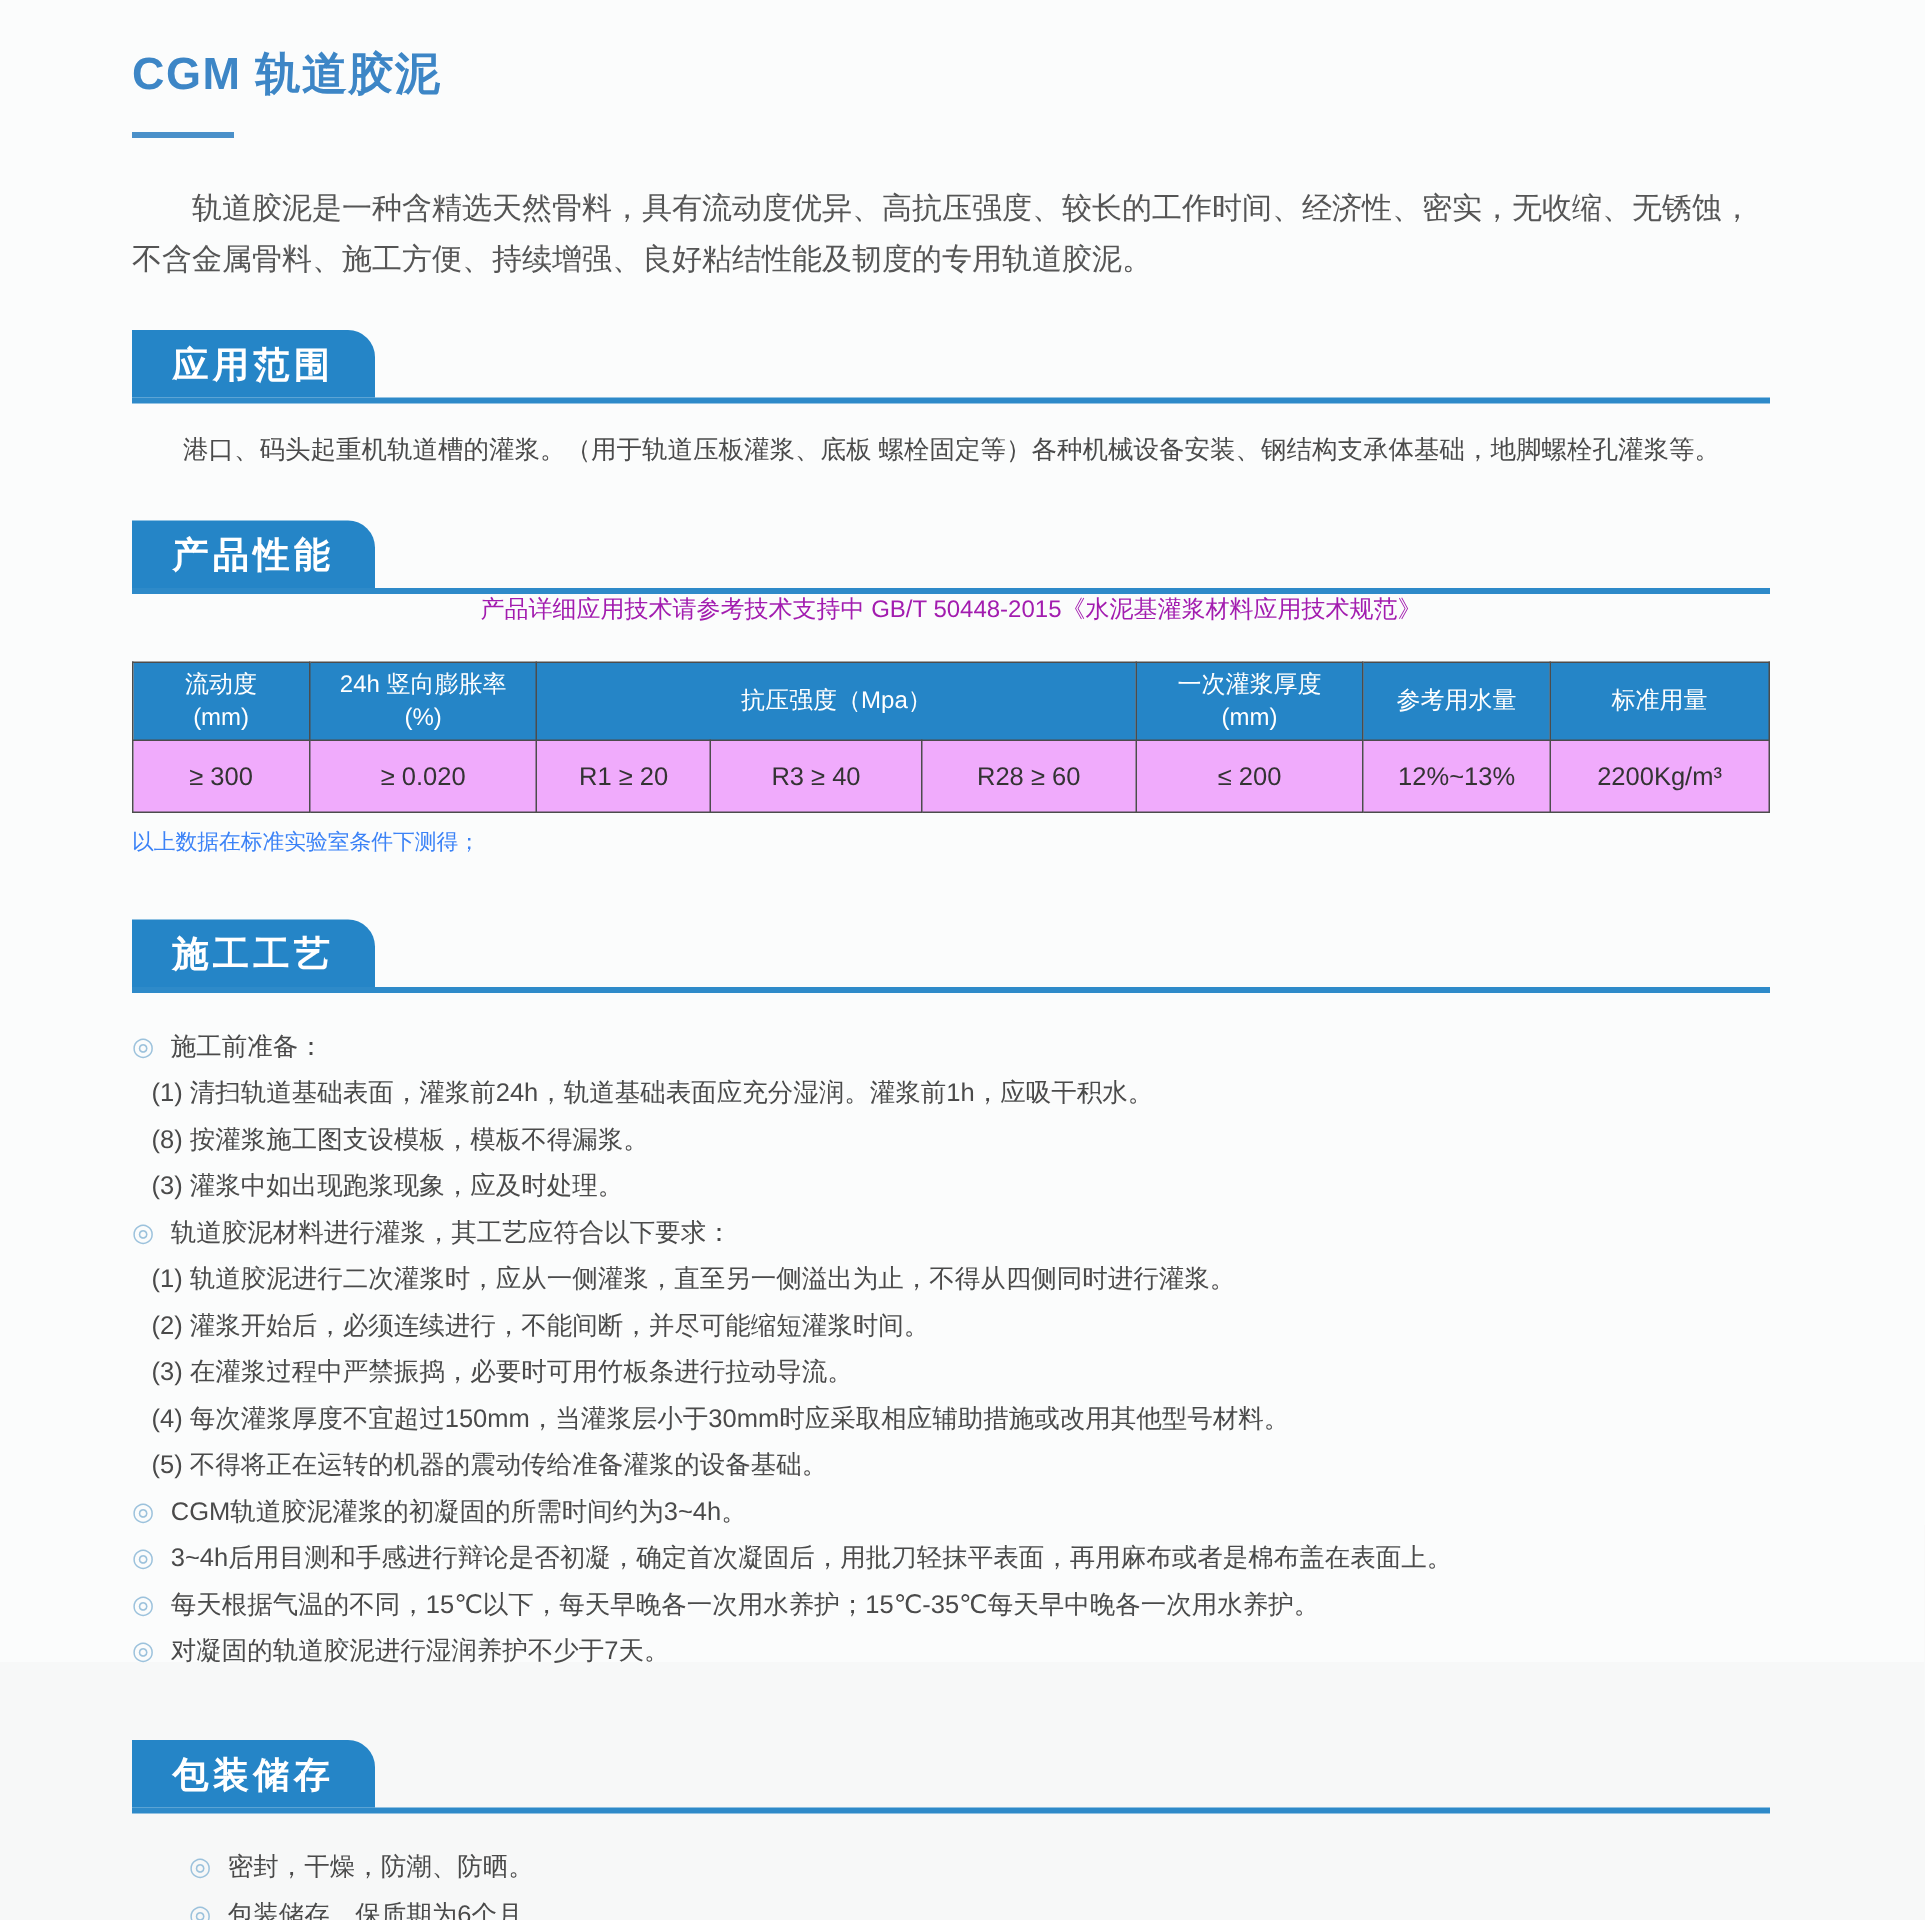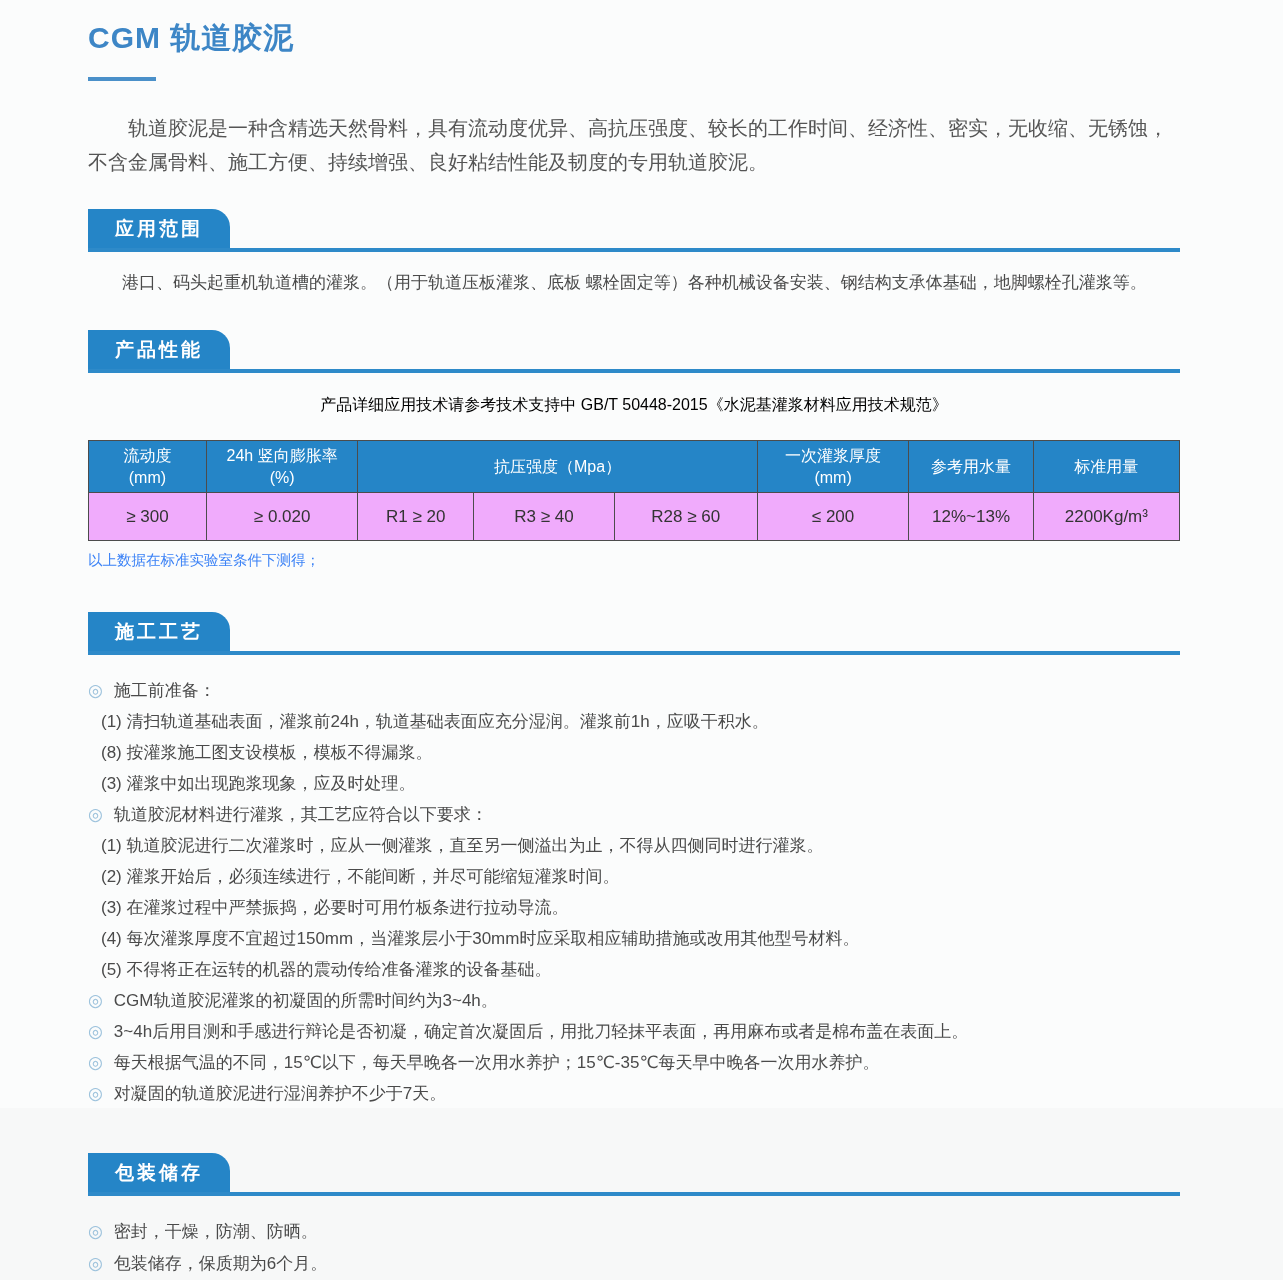--- a/index.html
+++ b/index.html
@@ -13,7 +13,7 @@
   .page {
     width: 1283px; height: 1108px;
     background: #fbfcfc;
-    padding: 18px 103px 20px 88px;
+    padding: 29px 103px 20px 88px;
   }
   
   .doc-title {

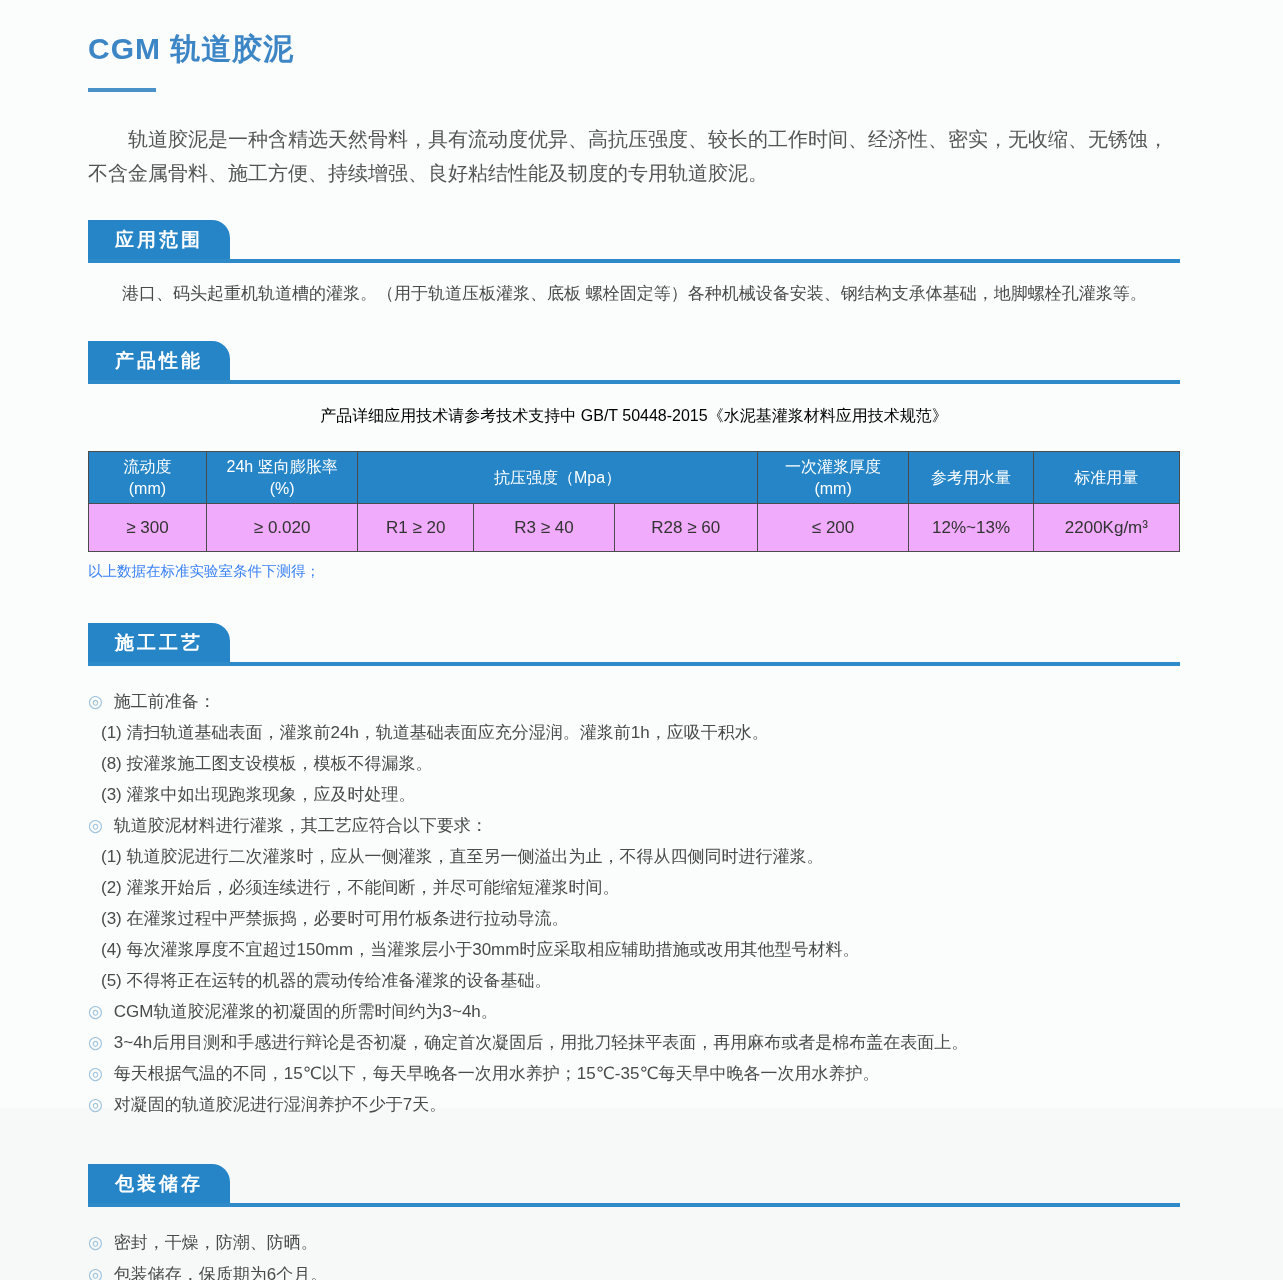--- a/index.html
+++ b/index.html
@@ -40,7 +40,7 @@
     display: inline-block;
     background: #2585c7;
     color: #ffffff;
-    font-size: 19px; font-weight: bold;
+    font-size: 24px; font-weight: bold;
     letter-spacing: 3px;
     padding: 7px 27px 6px 27px;
     border-radius: 0 18px 0 0;

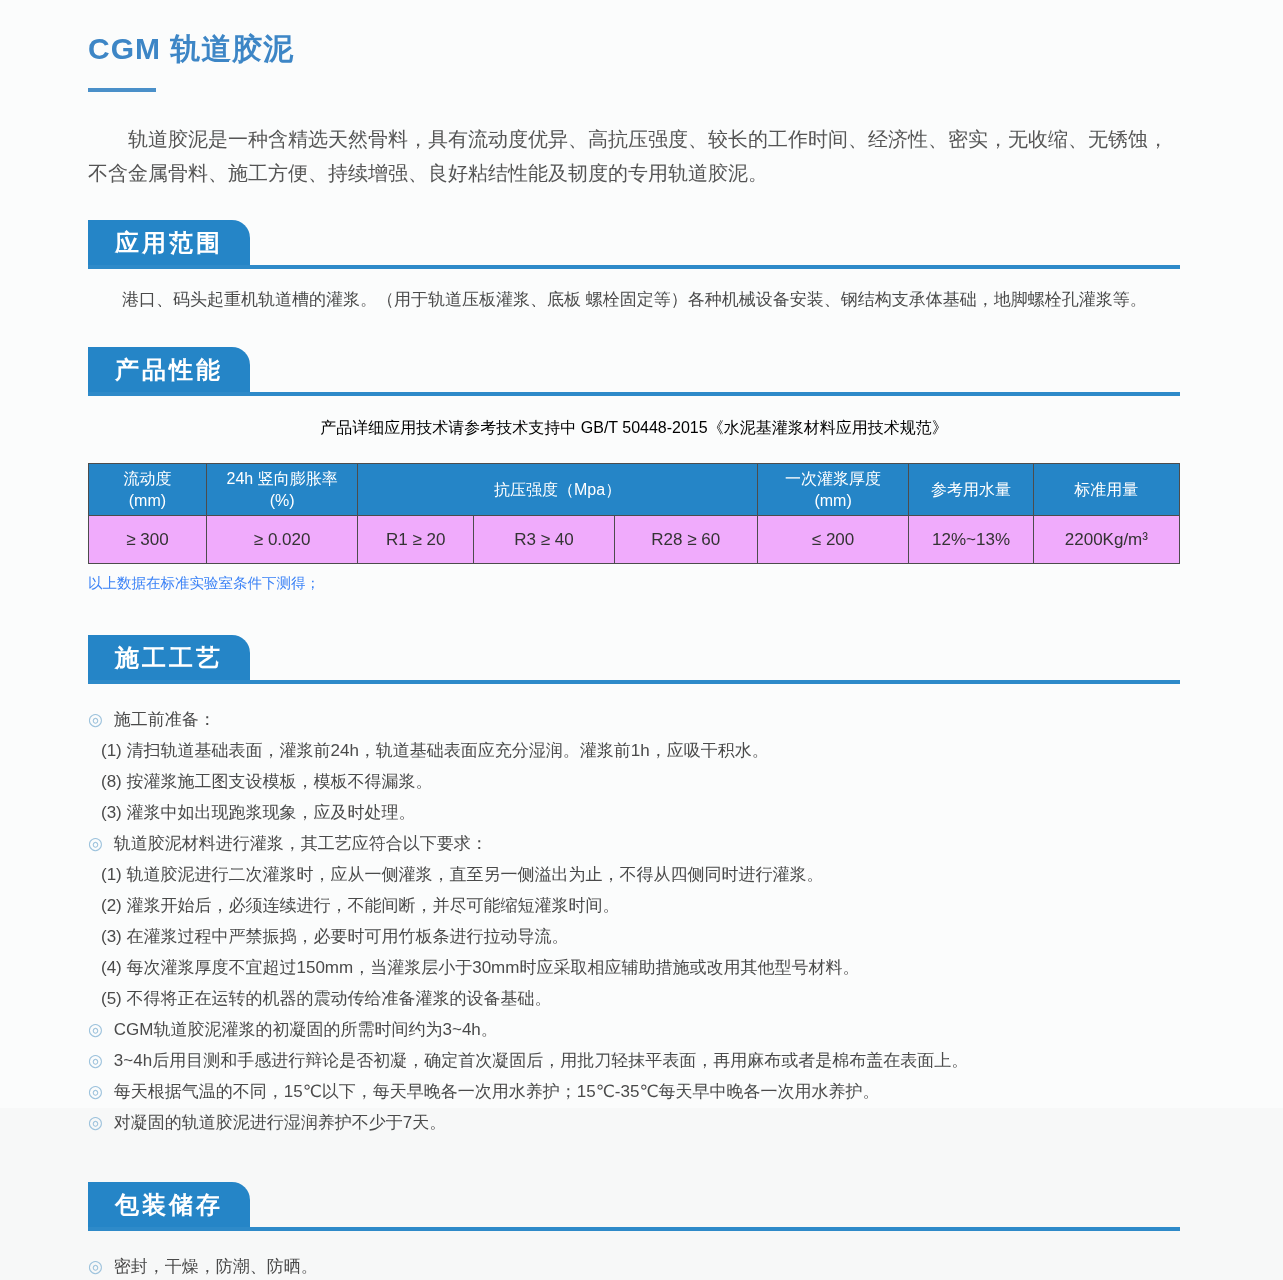--- a/index.html
+++ b/index.html
@@ -56,10 +56,9 @@
   
   .section-performance { margin-top: 32px; }
   .perf-note {
-    margin-top: 22px;
     text-align: center;
     font-size: 16px;
-    color: #000000;
+    color: #a21caf;
   }
   table.perf-table {
     margin-top: 24px;

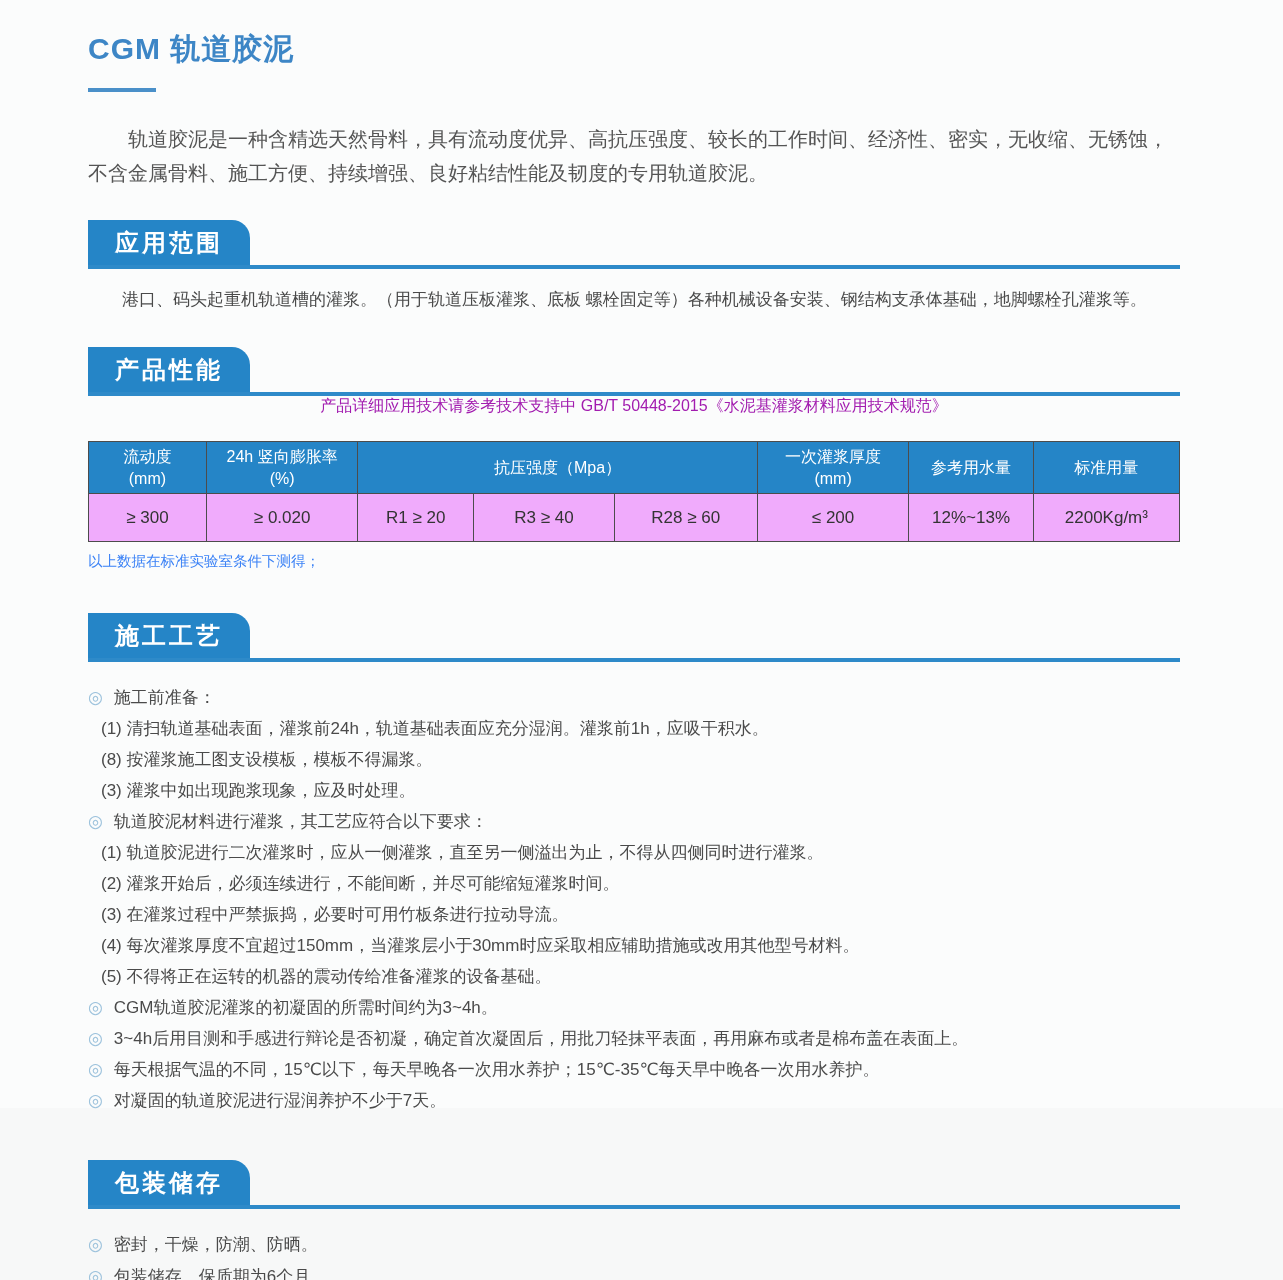--- a/index.html
+++ b/index.html
@@ -107,7 +107,7 @@
     margin-right: 11px;
   }
   .section-storage { margin-top: 44px; }
-  .section-storage .item-list li { line-height: 31.5px; }
+  .section-storage .item-list li { line-height: 31.5px; margin-left: 38px; }
 </style>
 </head>
 <body>

